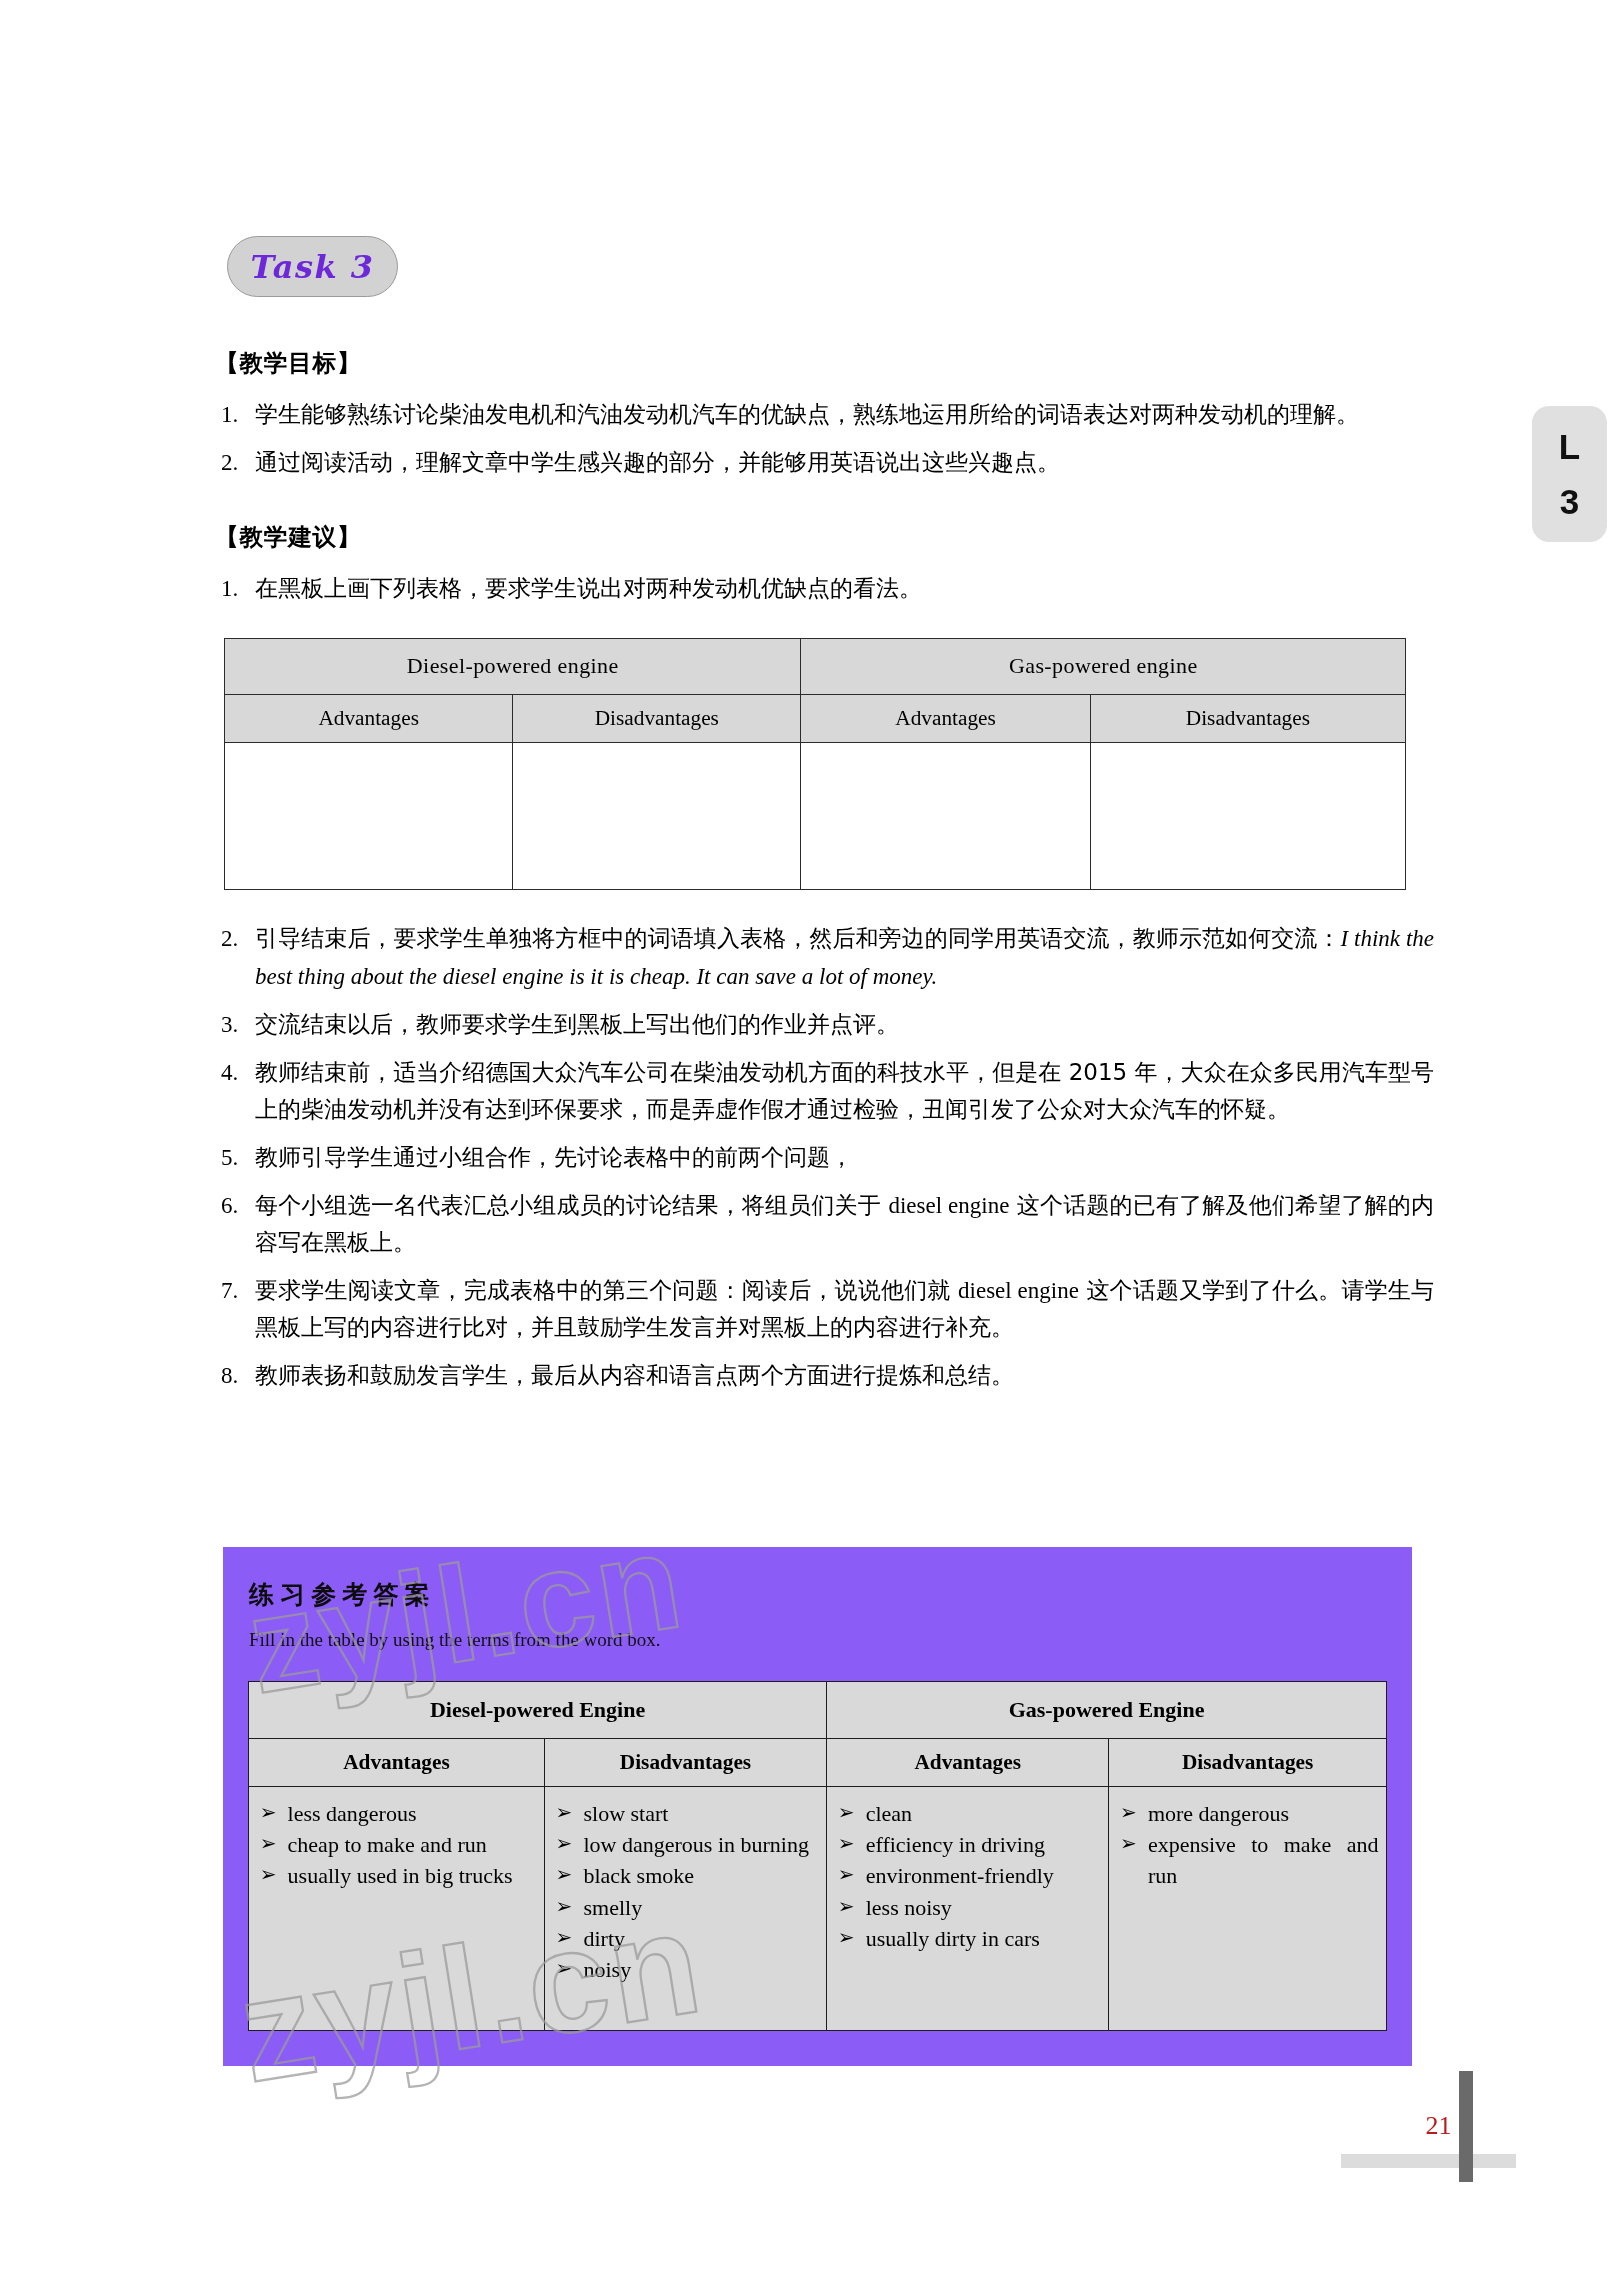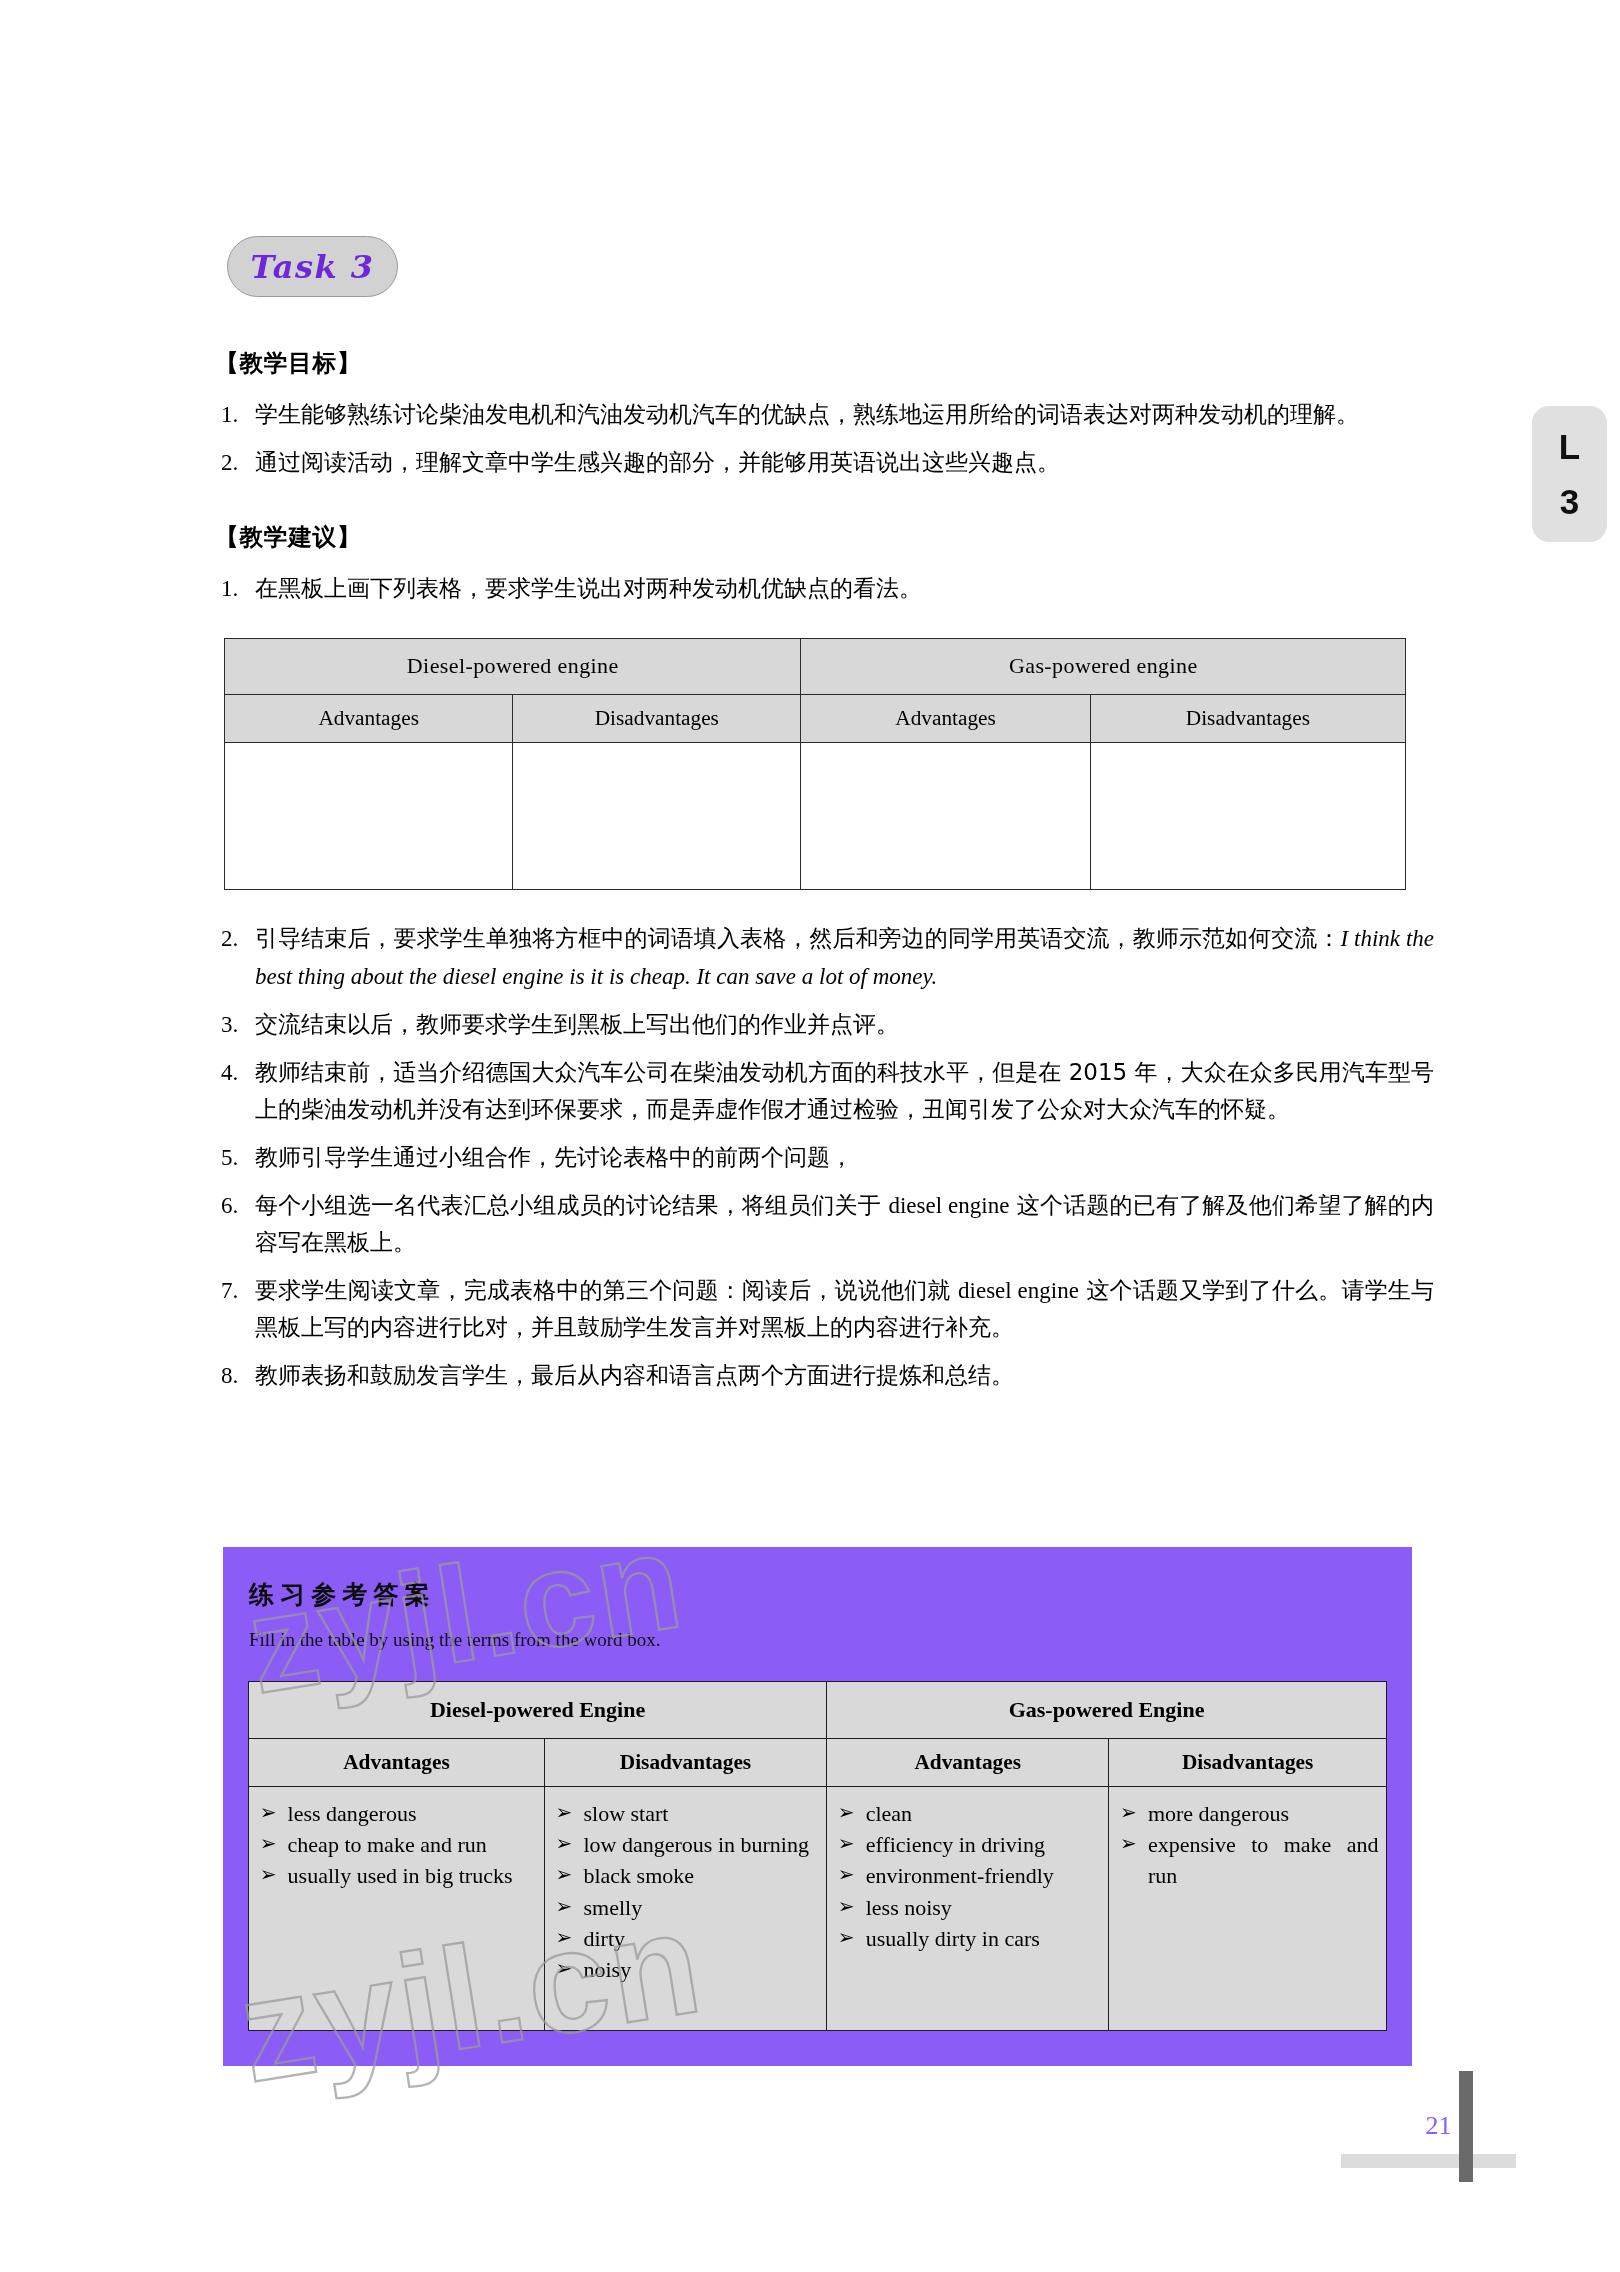--- a/index.html
+++ b/index.html
@@ -268,7 +268,7 @@
     text-align: center;
     font-family: "Liberation Serif", "DejaVu Serif", serif;
     font-size: 26px;
-    color: #8b5cf6;
+    color: #b91c1c;
   }
 </style>
 </head>

